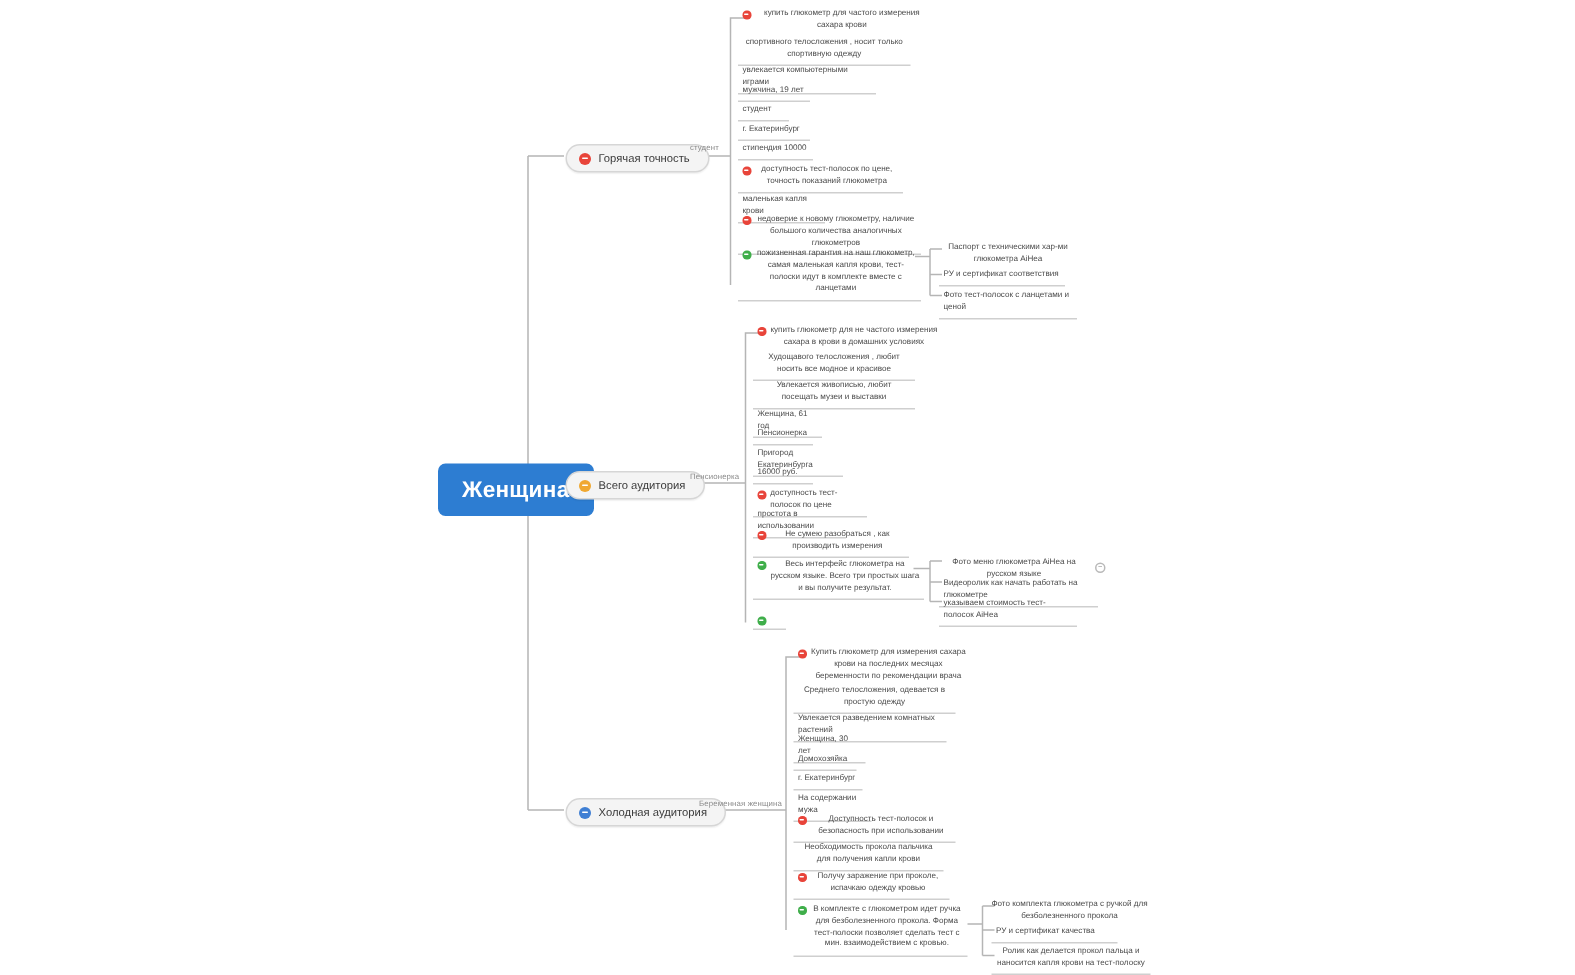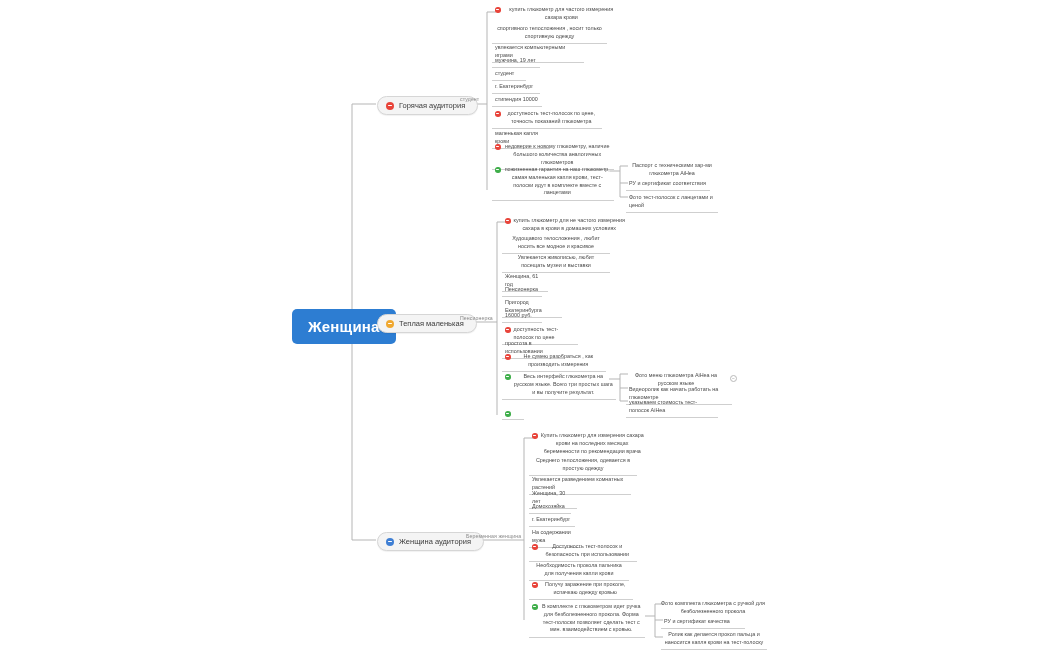--- a/index.html
+++ b/index.html
@@ -184,7 +184,7 @@
 
   <div class="branch-node" style="left:377px; top:96px;">
     <span class="badge hot"></span>
-    <span>Горячая аудитория</span>
+    <span>Горячая точность</span>
   </div>
   <div class="edge-label" style="left:460px; top:96px;">студент</div>
 

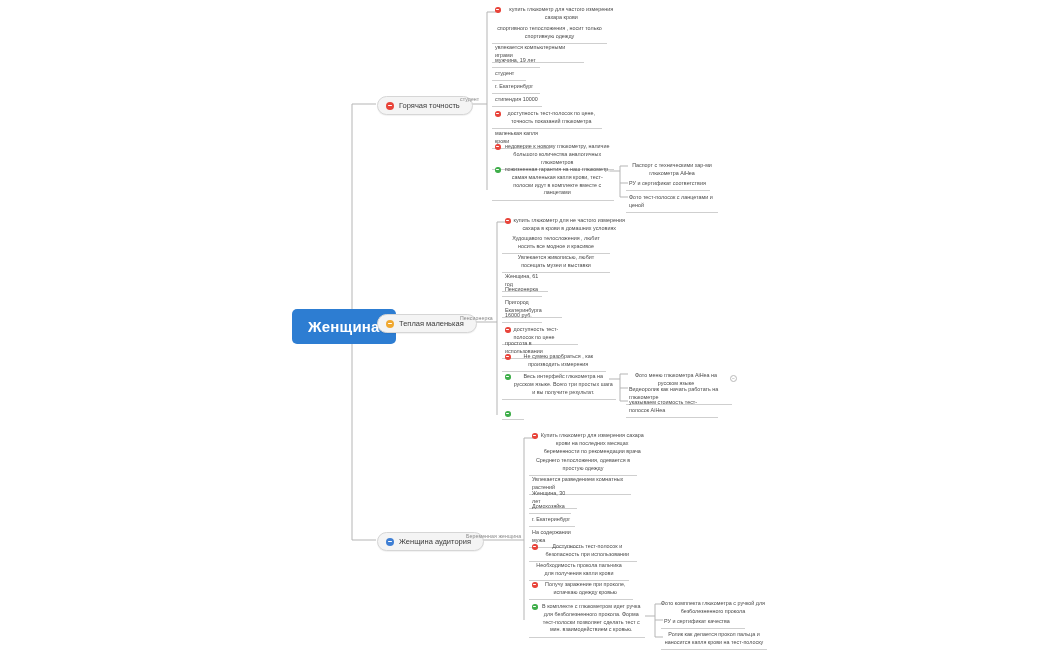--- a/index.html
+++ b/index.html
@@ -240,7 +240,7 @@
 
   <div class="branch-node" style="left:377px; top:314px;">
     <span class="badge warm"></span>
-    <span>Теплая маленькая</span>
+    <span>Всего аудитория</span>
   </div>
   <div class="edge-label" style="left:460px; top:315px;">Пенсионерка</div>
 

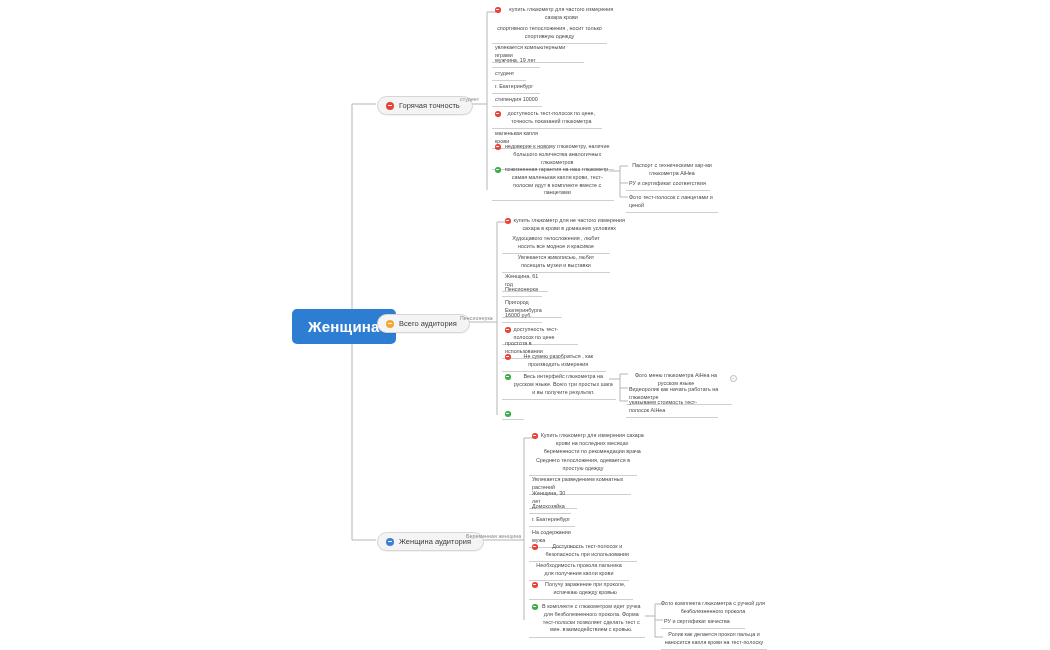--- a/index.html
+++ b/index.html
@@ -301,7 +301,7 @@
 
   <div class="branch-node" style="left:377px; top:532px;">
     <span class="badge cold"></span>
-    <span>Женщина аудитория</span>
+    <span>Холодная аудитория</span>
   </div>
   <div class="edge-label" style="left:466px; top:533px;">Беременная женщина</div>
 

